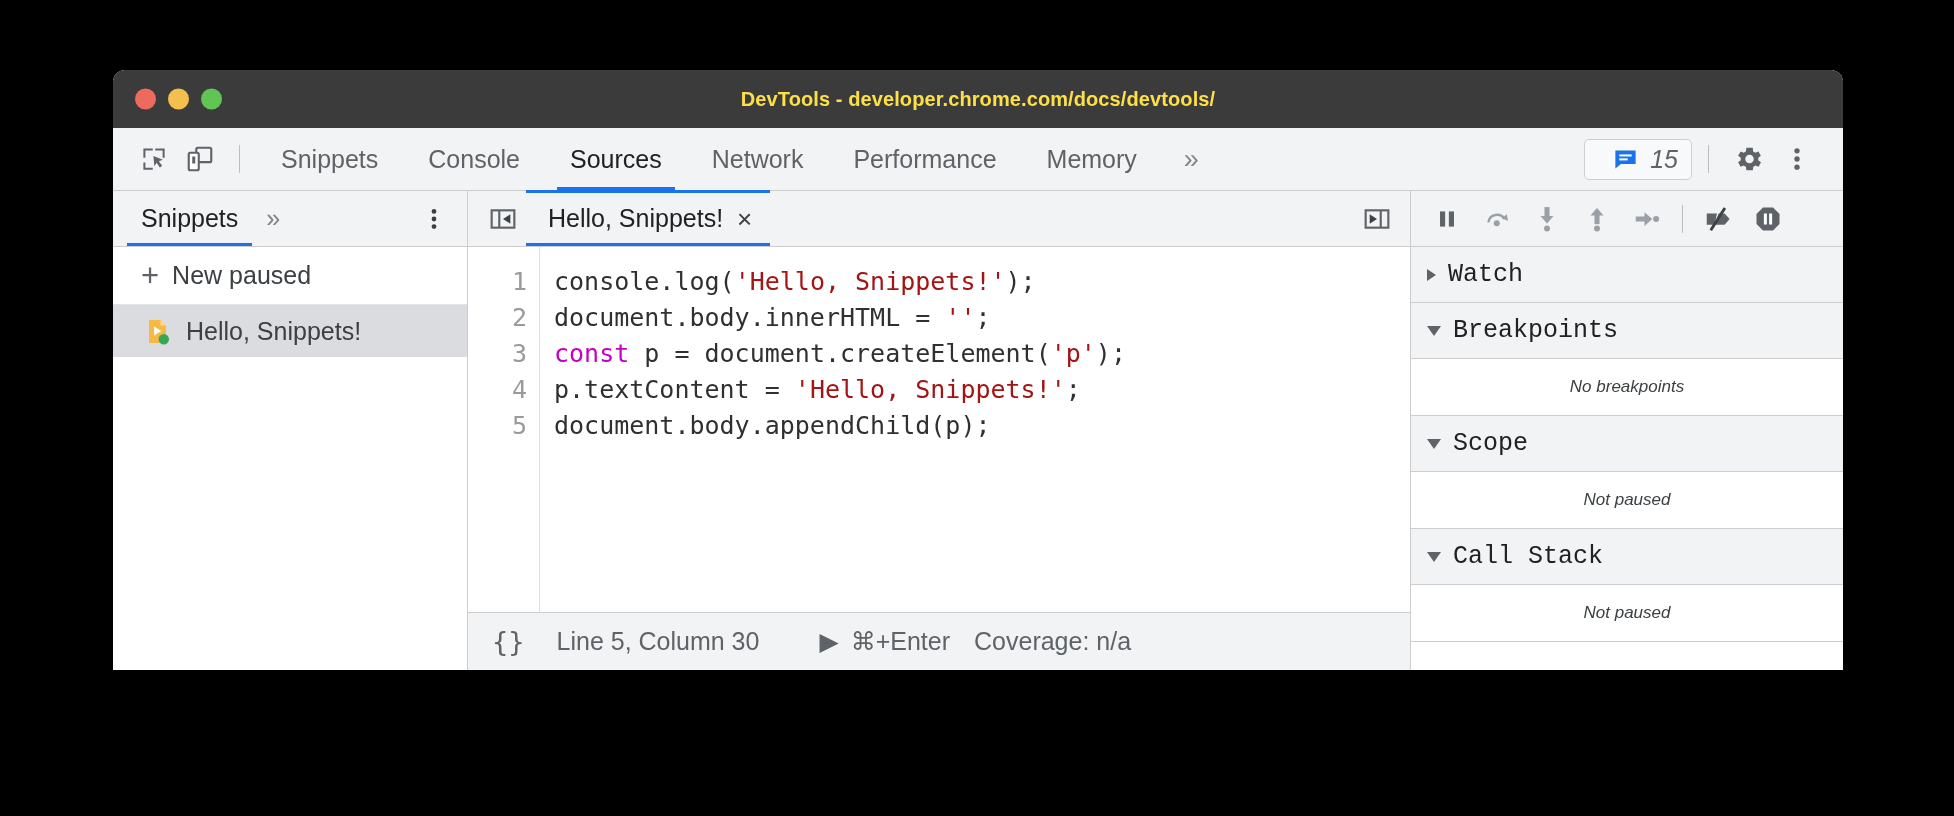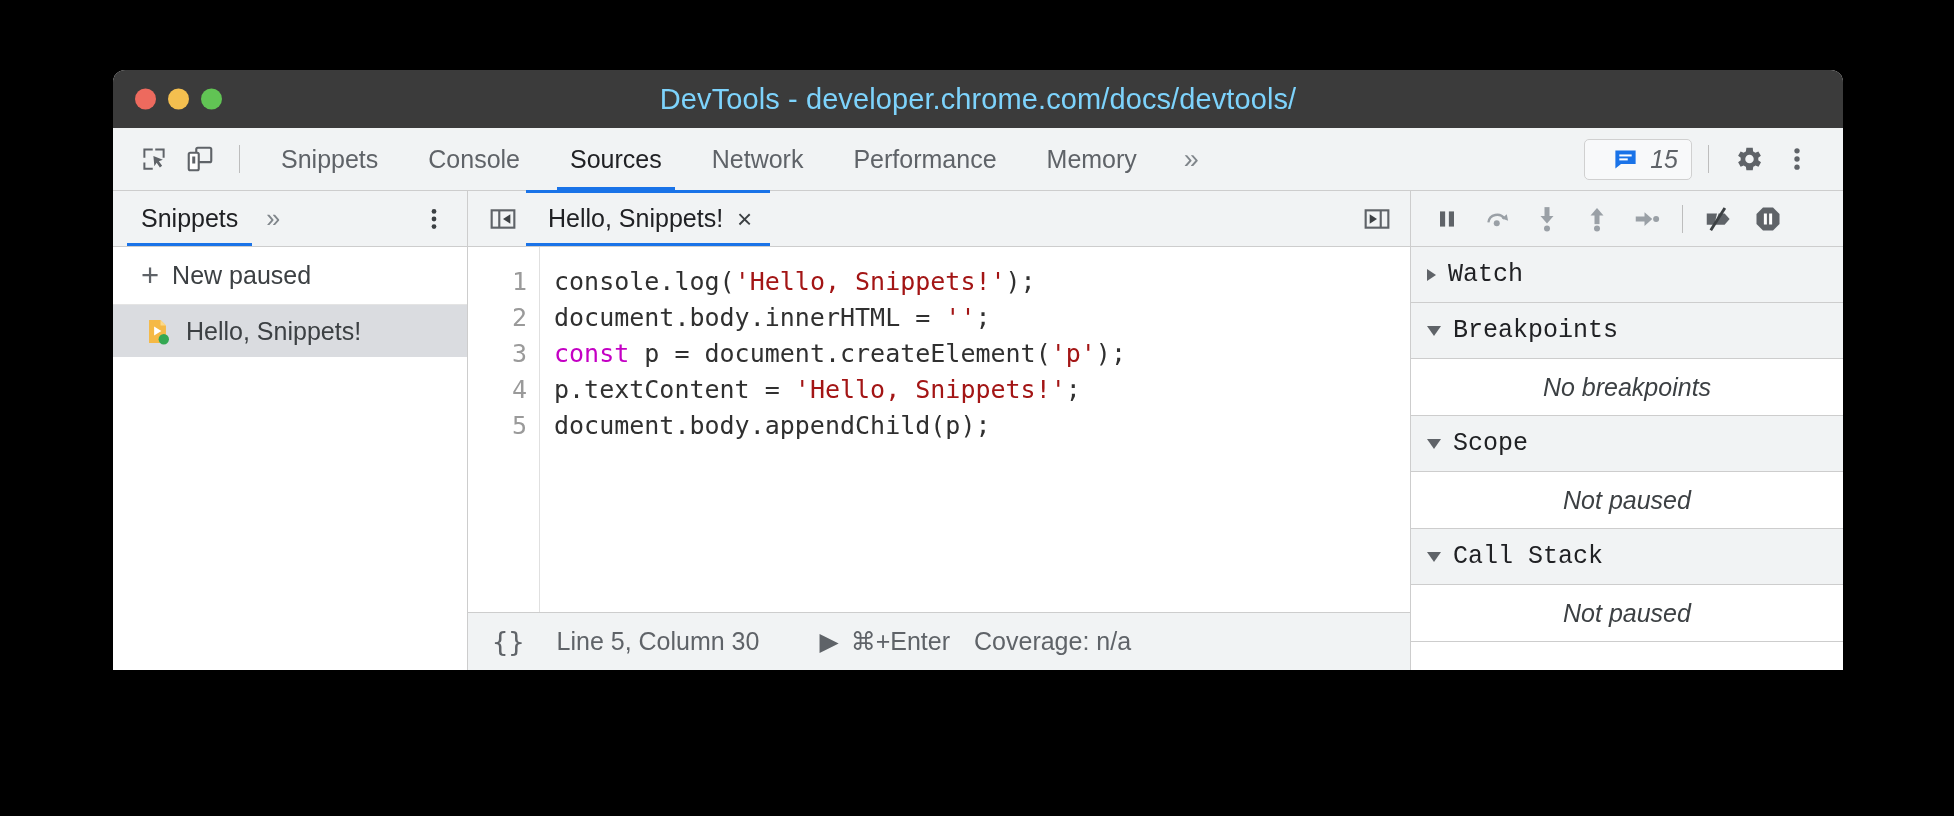--- a/index.html
+++ b/index.html
@@ -47,9 +47,9 @@
   .dot.yellow { background: #f4bf4f; }
   .dot.green { background: #61c454; }
   .title-text {
-    color: #7dd3fc;
-    font-size: 29px;
-    font-weight: normal;
+    color: #fde047;
+    font-size: 20px;
+    font-weight: bold;
     letter-spacing: 0.1px;
   }
 

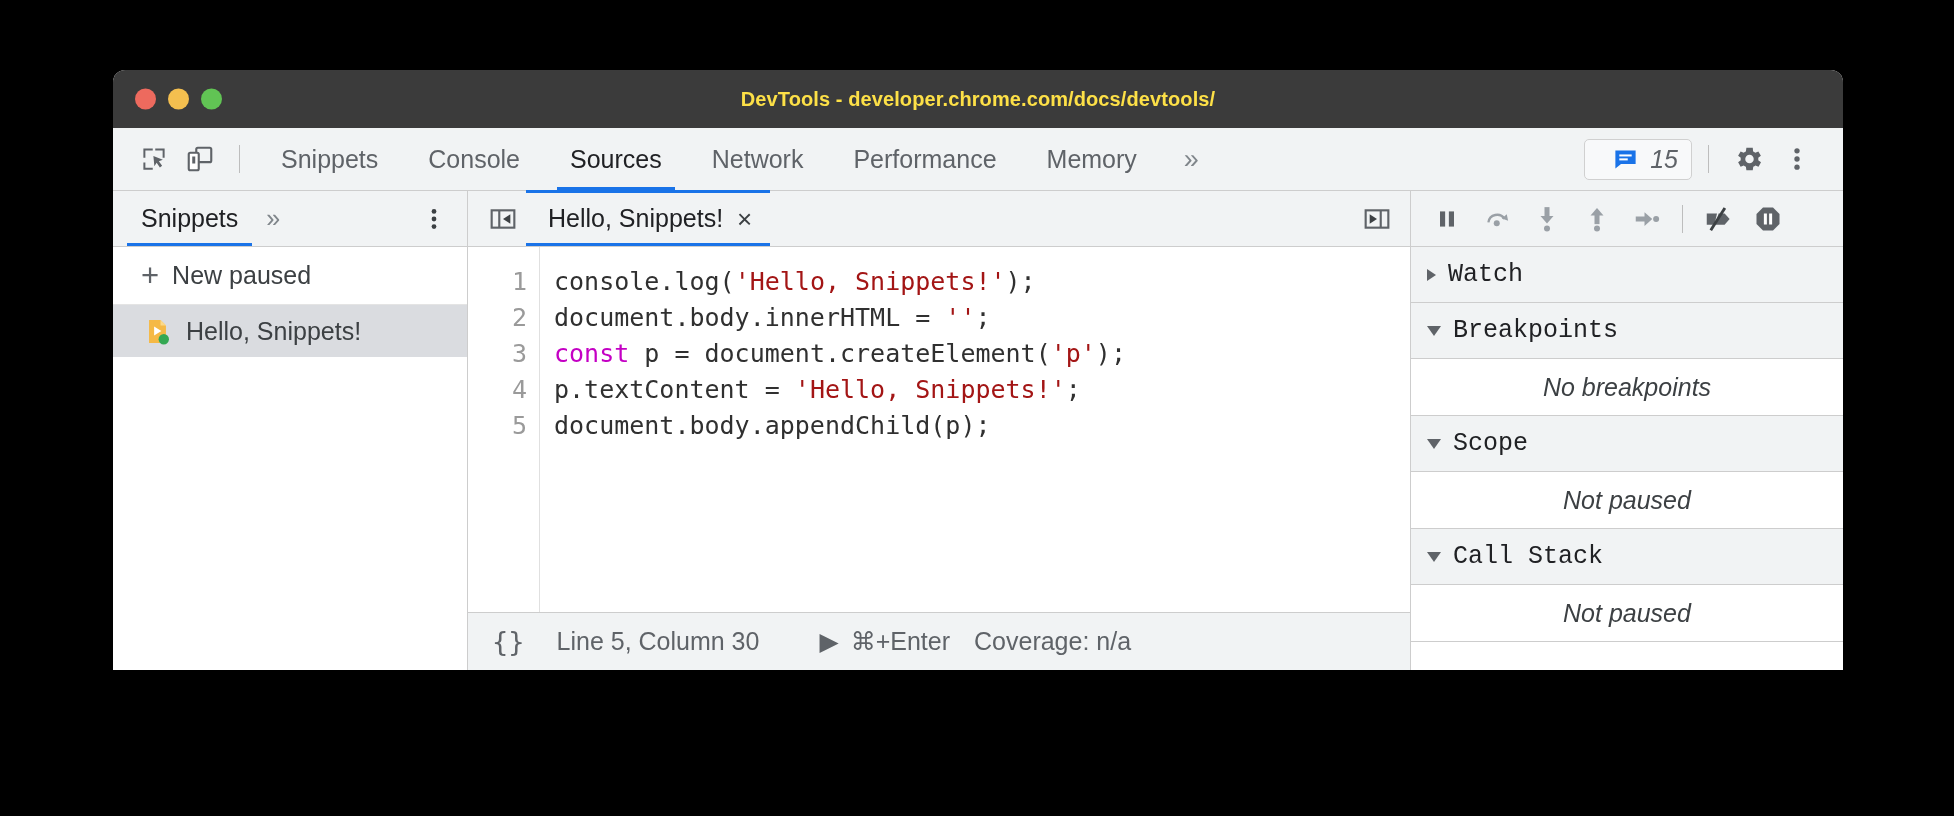--- a/index.html
+++ b/index.html
@@ -357,7 +357,7 @@
   .dbg-empty {
     height: 57px;
     display: flex; align-items: center; justify-content: center;
-    font-size: 25px;
+    font-size: 17px;
     font-style: italic;
     color: #3c4043;
     background: #ffffff;

